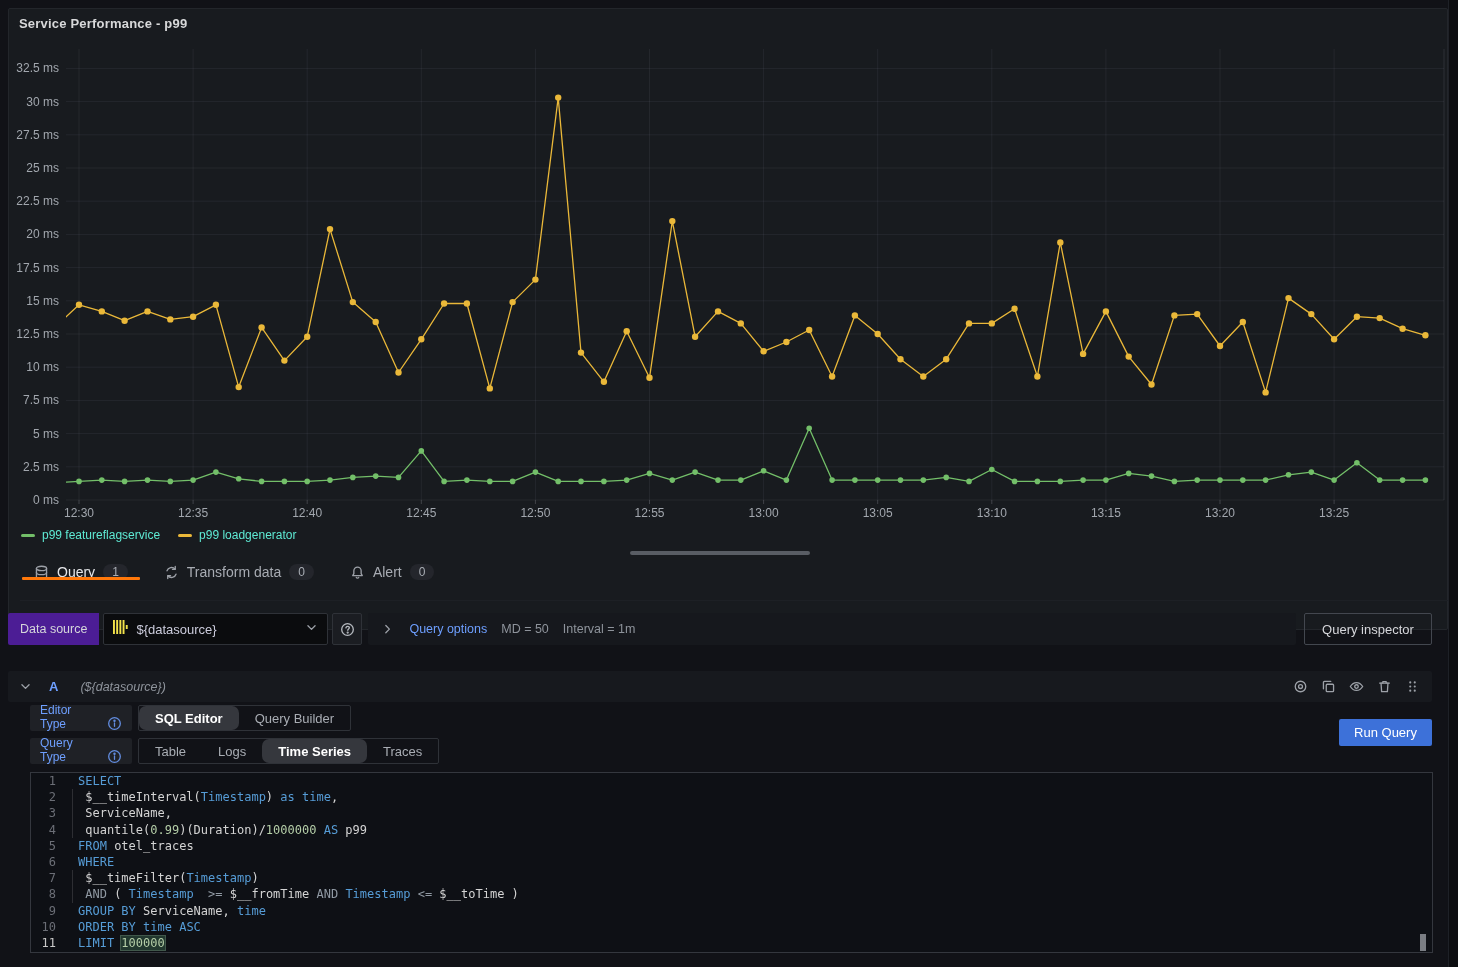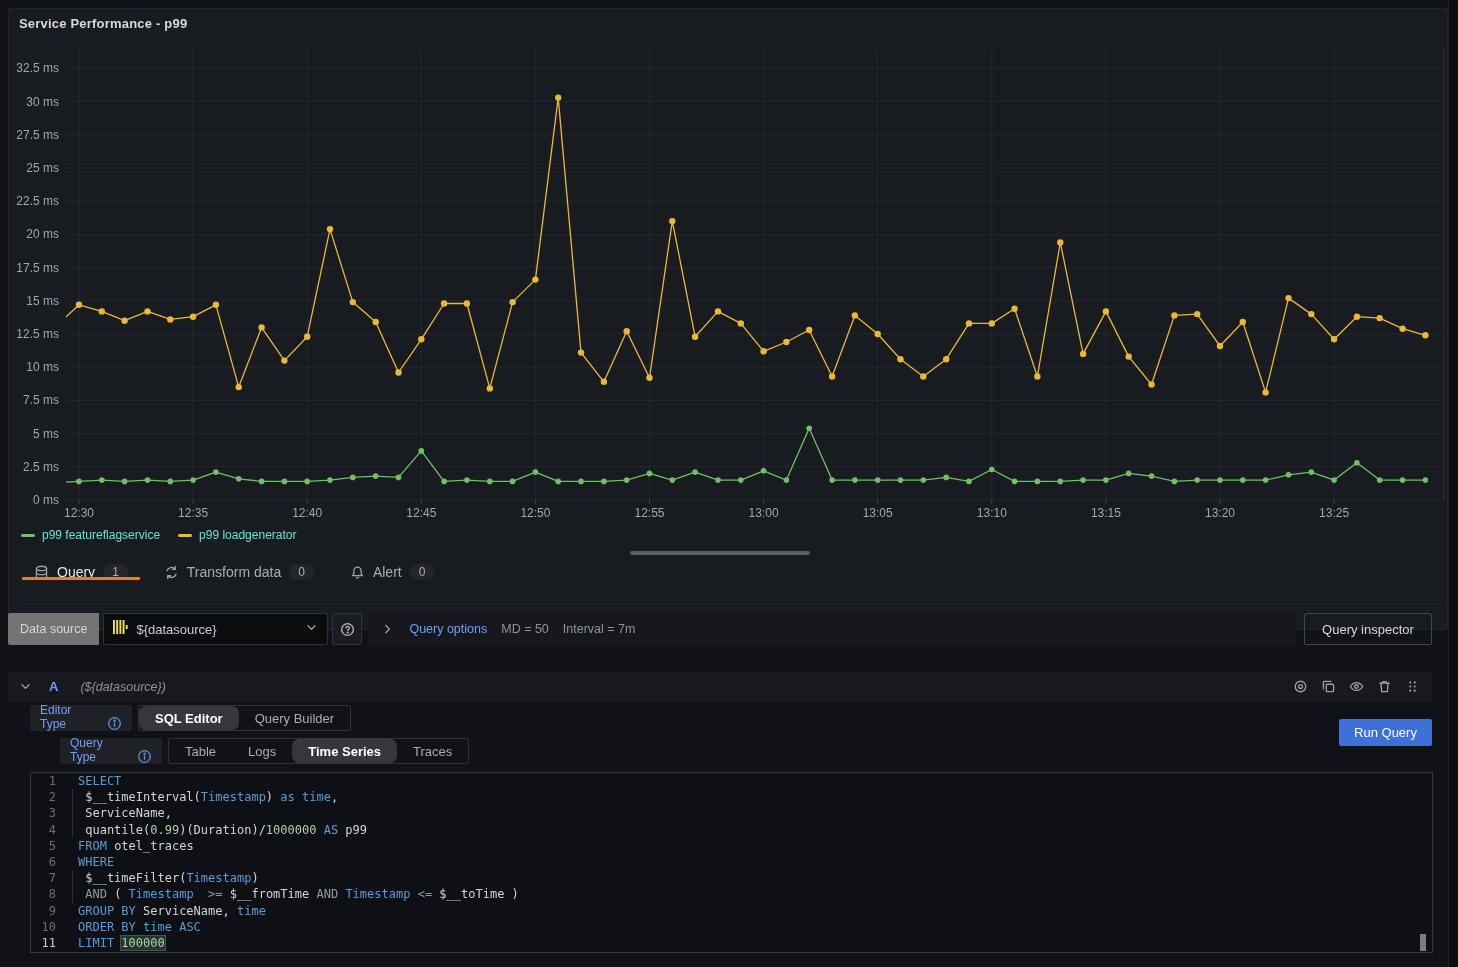--- a/index.html
+++ b/index.html
@@ -33,7 +33,7 @@
 
   
   #toolbar { left:8px; top:613px; width:1424px; height:32px; display:flex; align-items:stretch; }
-  #ds-label { background:#737373; border-radius:2px 0 0 2px; display:flex; align-items:center;
+  #ds-label { background:#4c1d95; border-radius:2px 0 0 2px; display:flex; align-items:center;
     padding:0 12px; font-size:12.5px; font-weight:500; color:#d5d6da; }
   #ds-select { width:225px; margin-left:4px; background:#0b0c0e; border:1px solid #2f3238; border-radius:2px;
     display:flex; align-items:center; gap:8px; padding:0 8px; cursor:pointer; }

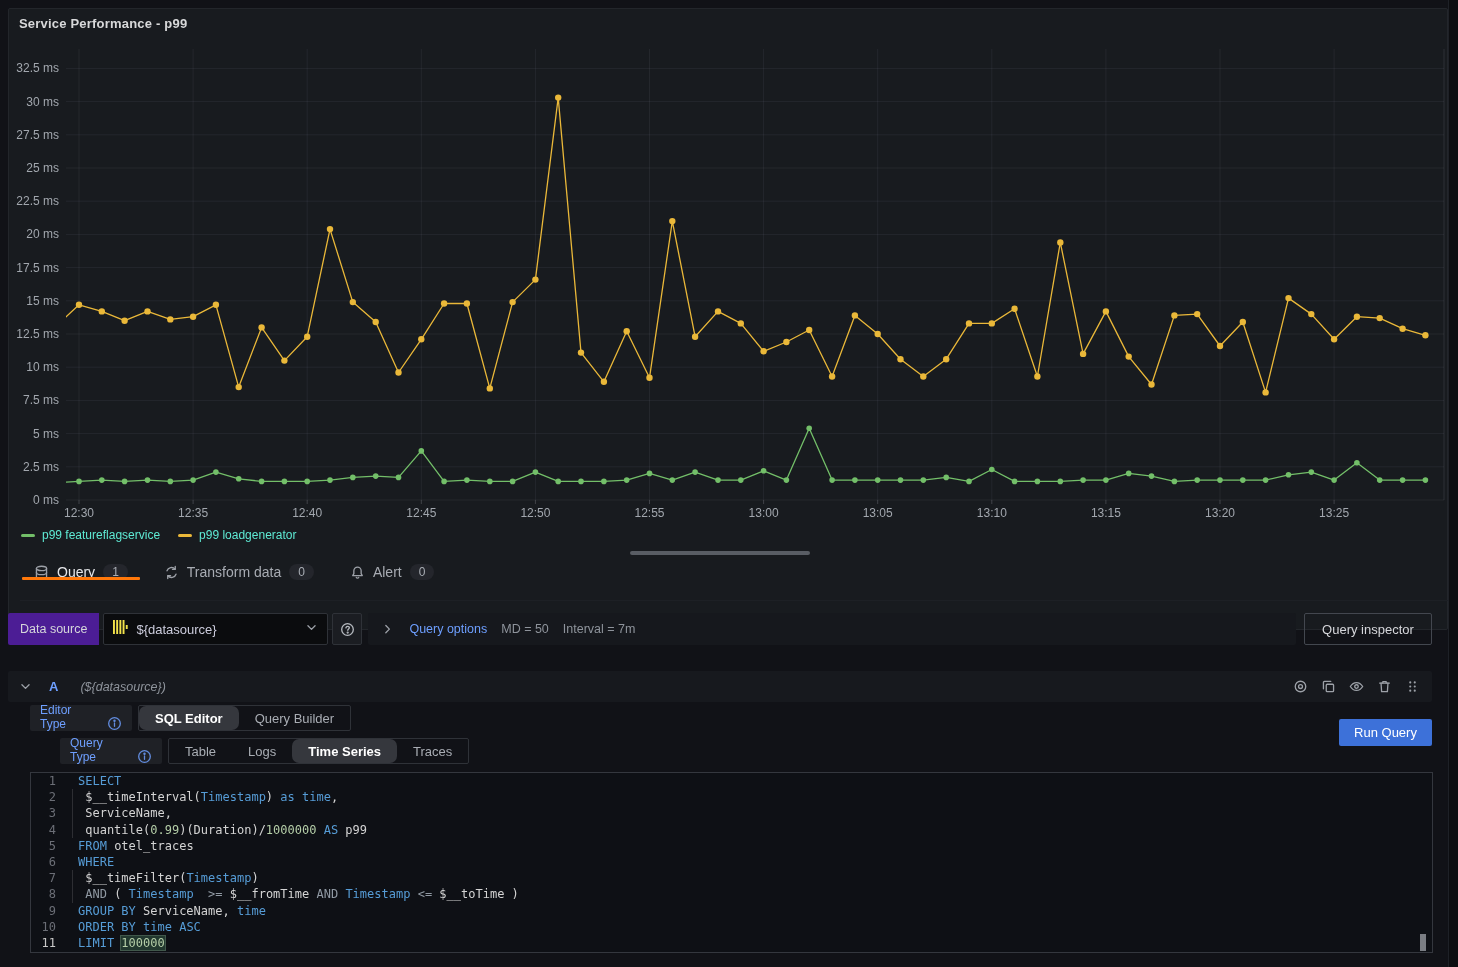--- a/index.html
+++ b/index.html
@@ -377,7 +377,7 @@
       </span>
     <span id="qopts-label">Query options</span>
     <span class="qopts-stat">MD = 50</span>
-    <span class="qopts-stat">Interval = 7m</span>
+    <span class="qopts-stat">Interval = 1m</span>
   </div>
   <button id="query-inspector">Query inspector</button>
 </div>

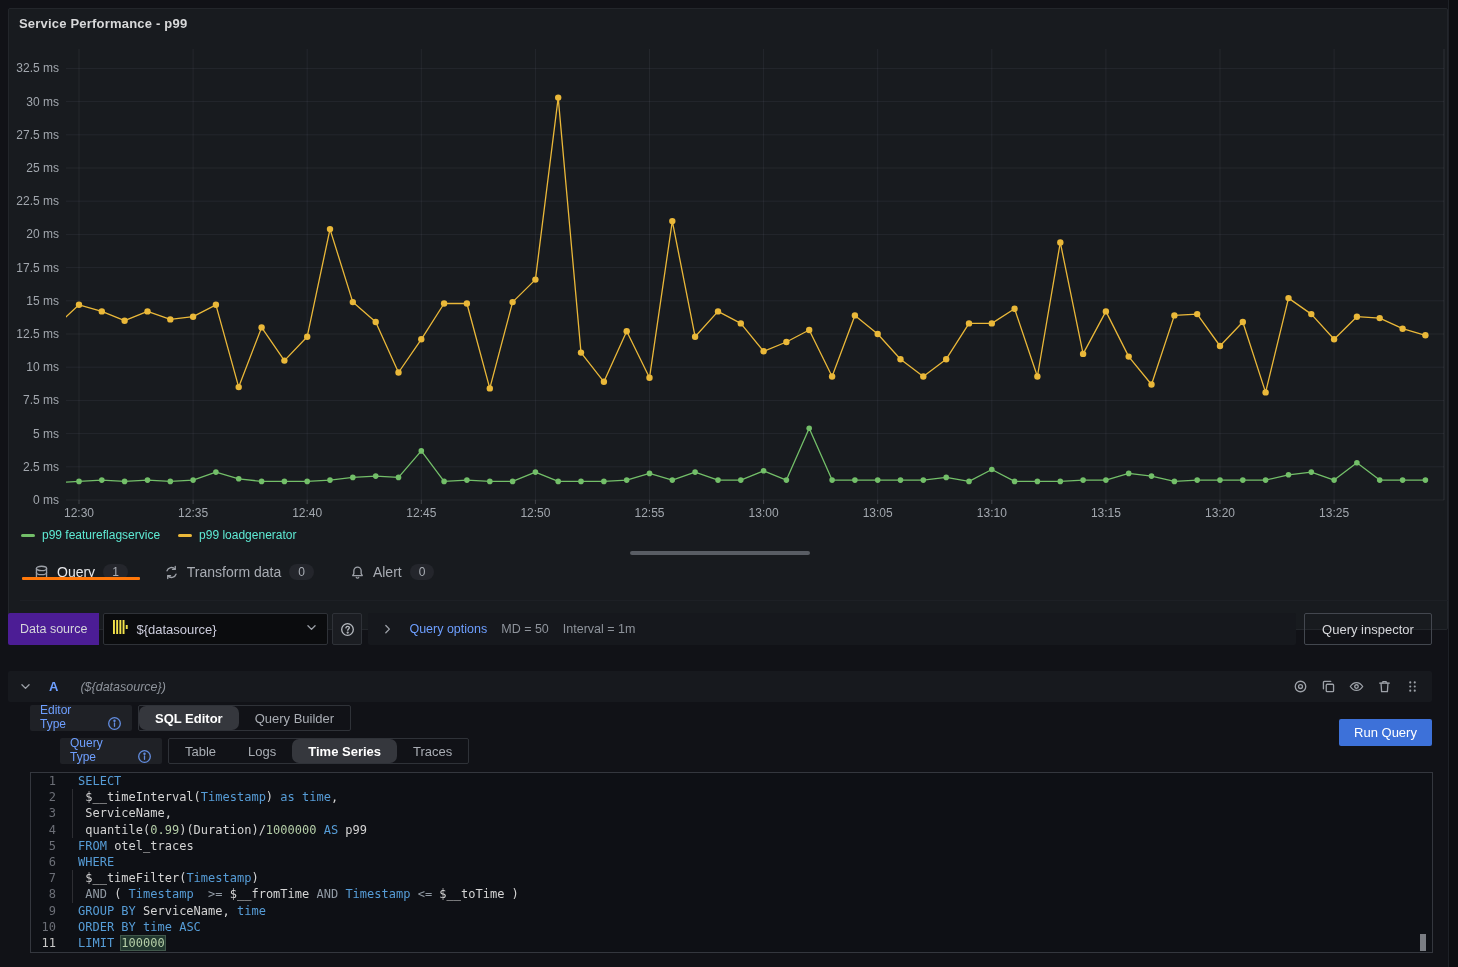--- a/index.html
+++ b/index.html
@@ -67,7 +67,7 @@
     color:#a9adb4; cursor:pointer; background:transparent;border-radius:7px; }
   .radio-opt.active { background:#35373d; color:#ffffff; font-weight:600; }
   #row-editor-type { left:30px; top:705px; display:flex; align-items:center; }
-  #row-query-type  { left:30px; top:738px; display:flex; align-items:center;margin-left:30px; }
+  #row-query-type  { left:30px; top:738px; display:flex; align-items:center; }
   #run-query { left:1339px; top:719px; width:93px; height:27px; background:#3d71d9; border:none;
     border-radius:2px; color:#fff; font-size:13px; font-weight:500; cursor:pointer; }
 

